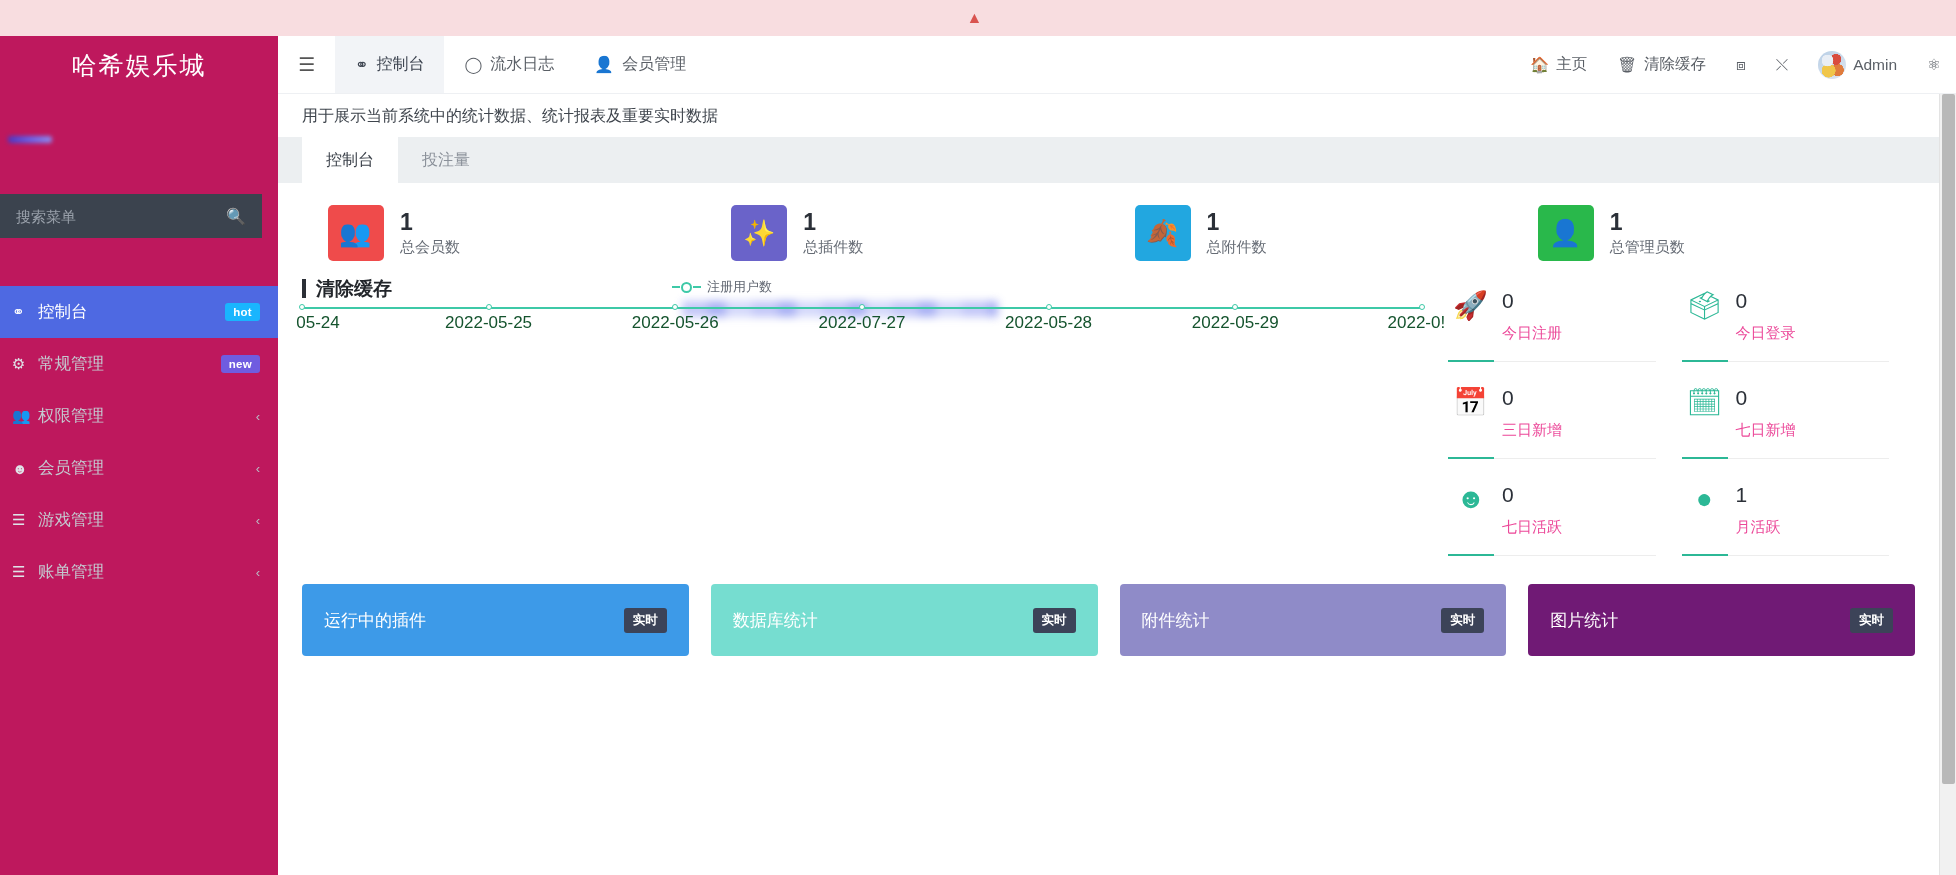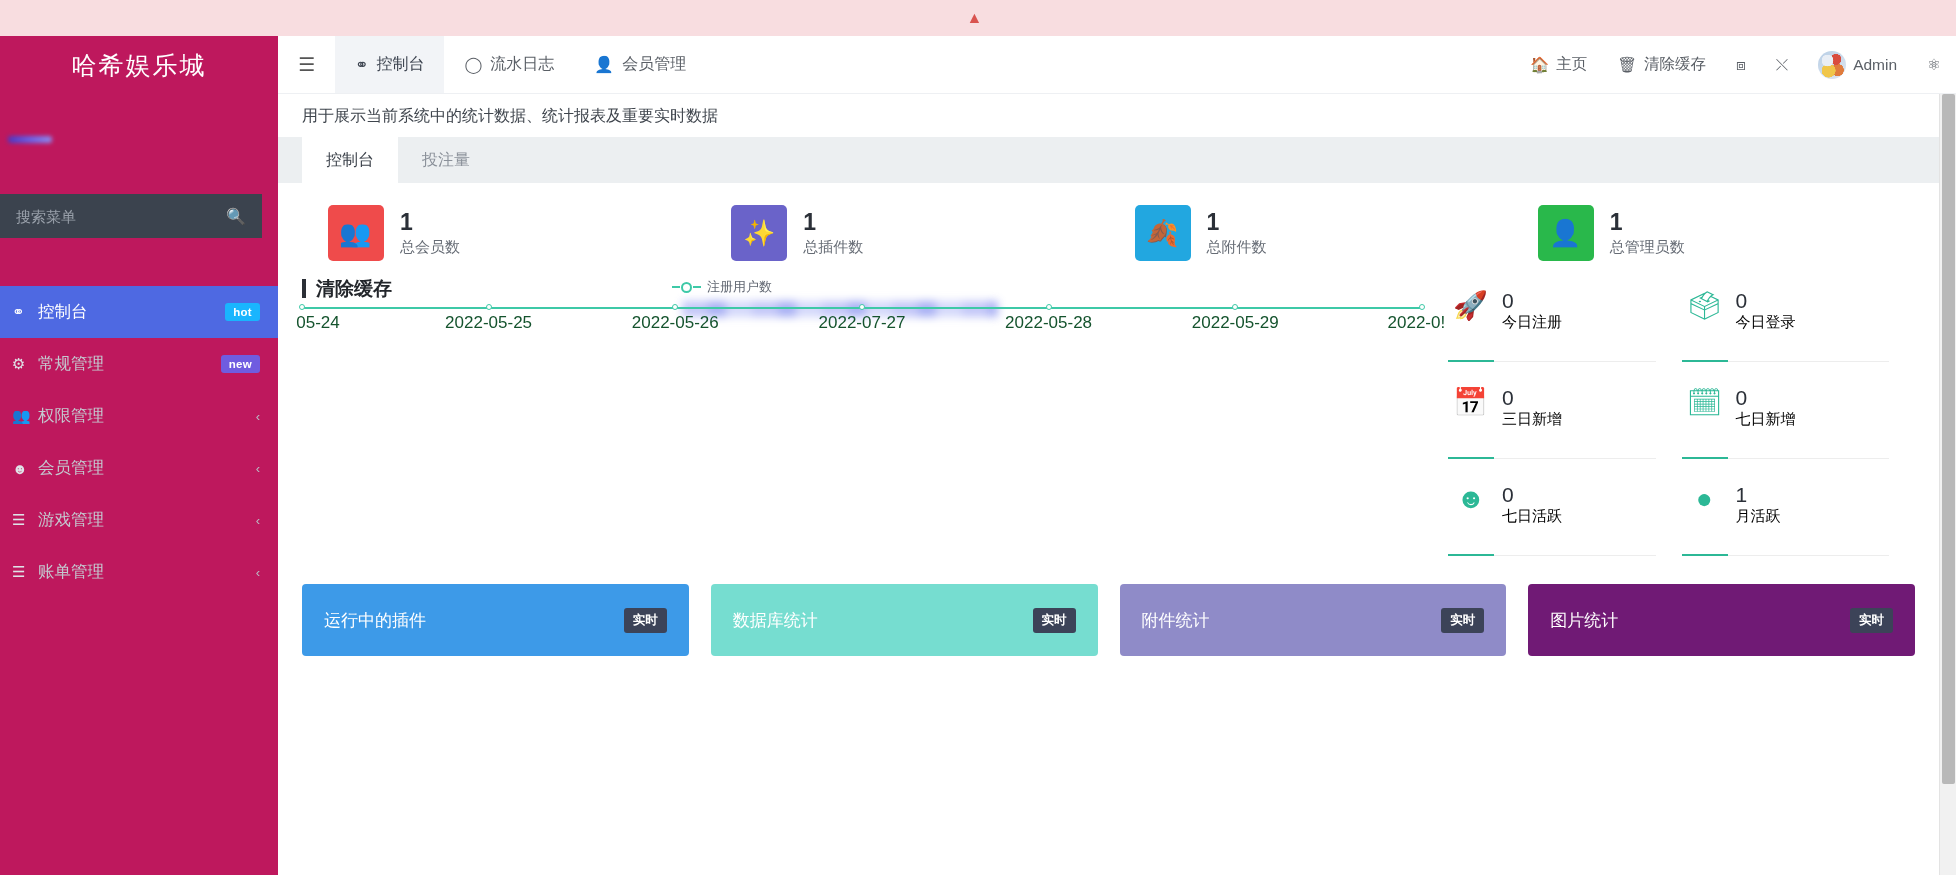--- a/index.html
+++ b/index.html
@@ -208,7 +208,7 @@
   }
   .mini-ico { font-size: 28px; color: #2cb896; width: 34px; min-width: 34px; display:flex; justify-content:center;}
   .mini-num { font-size: 21px; color: #2b3038; line-height: 1.1; }
-  .mini-lbl { font-size: 15px; color: #000000; margin-top: 1px; }
+  .mini-lbl { font-size: 15px; color: #ec4899; margin-top: 12px; }
   .mini::after {
     content: ""; position: absolute; left: 0; bottom: 10px;
     width: calc(100% - 26px); height: 1px; background: #ededed;

